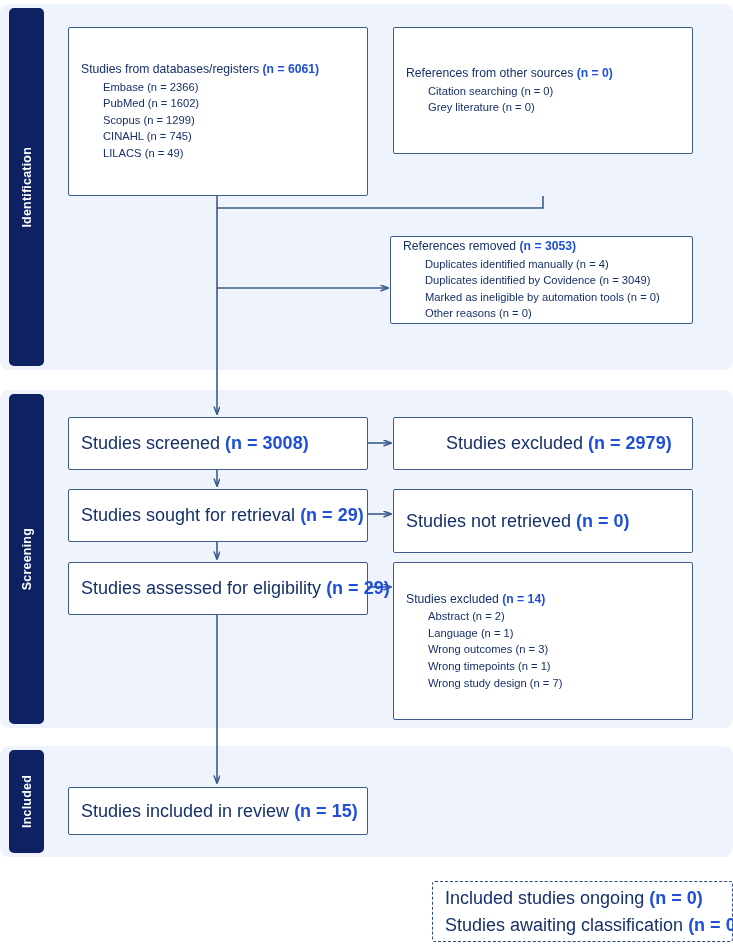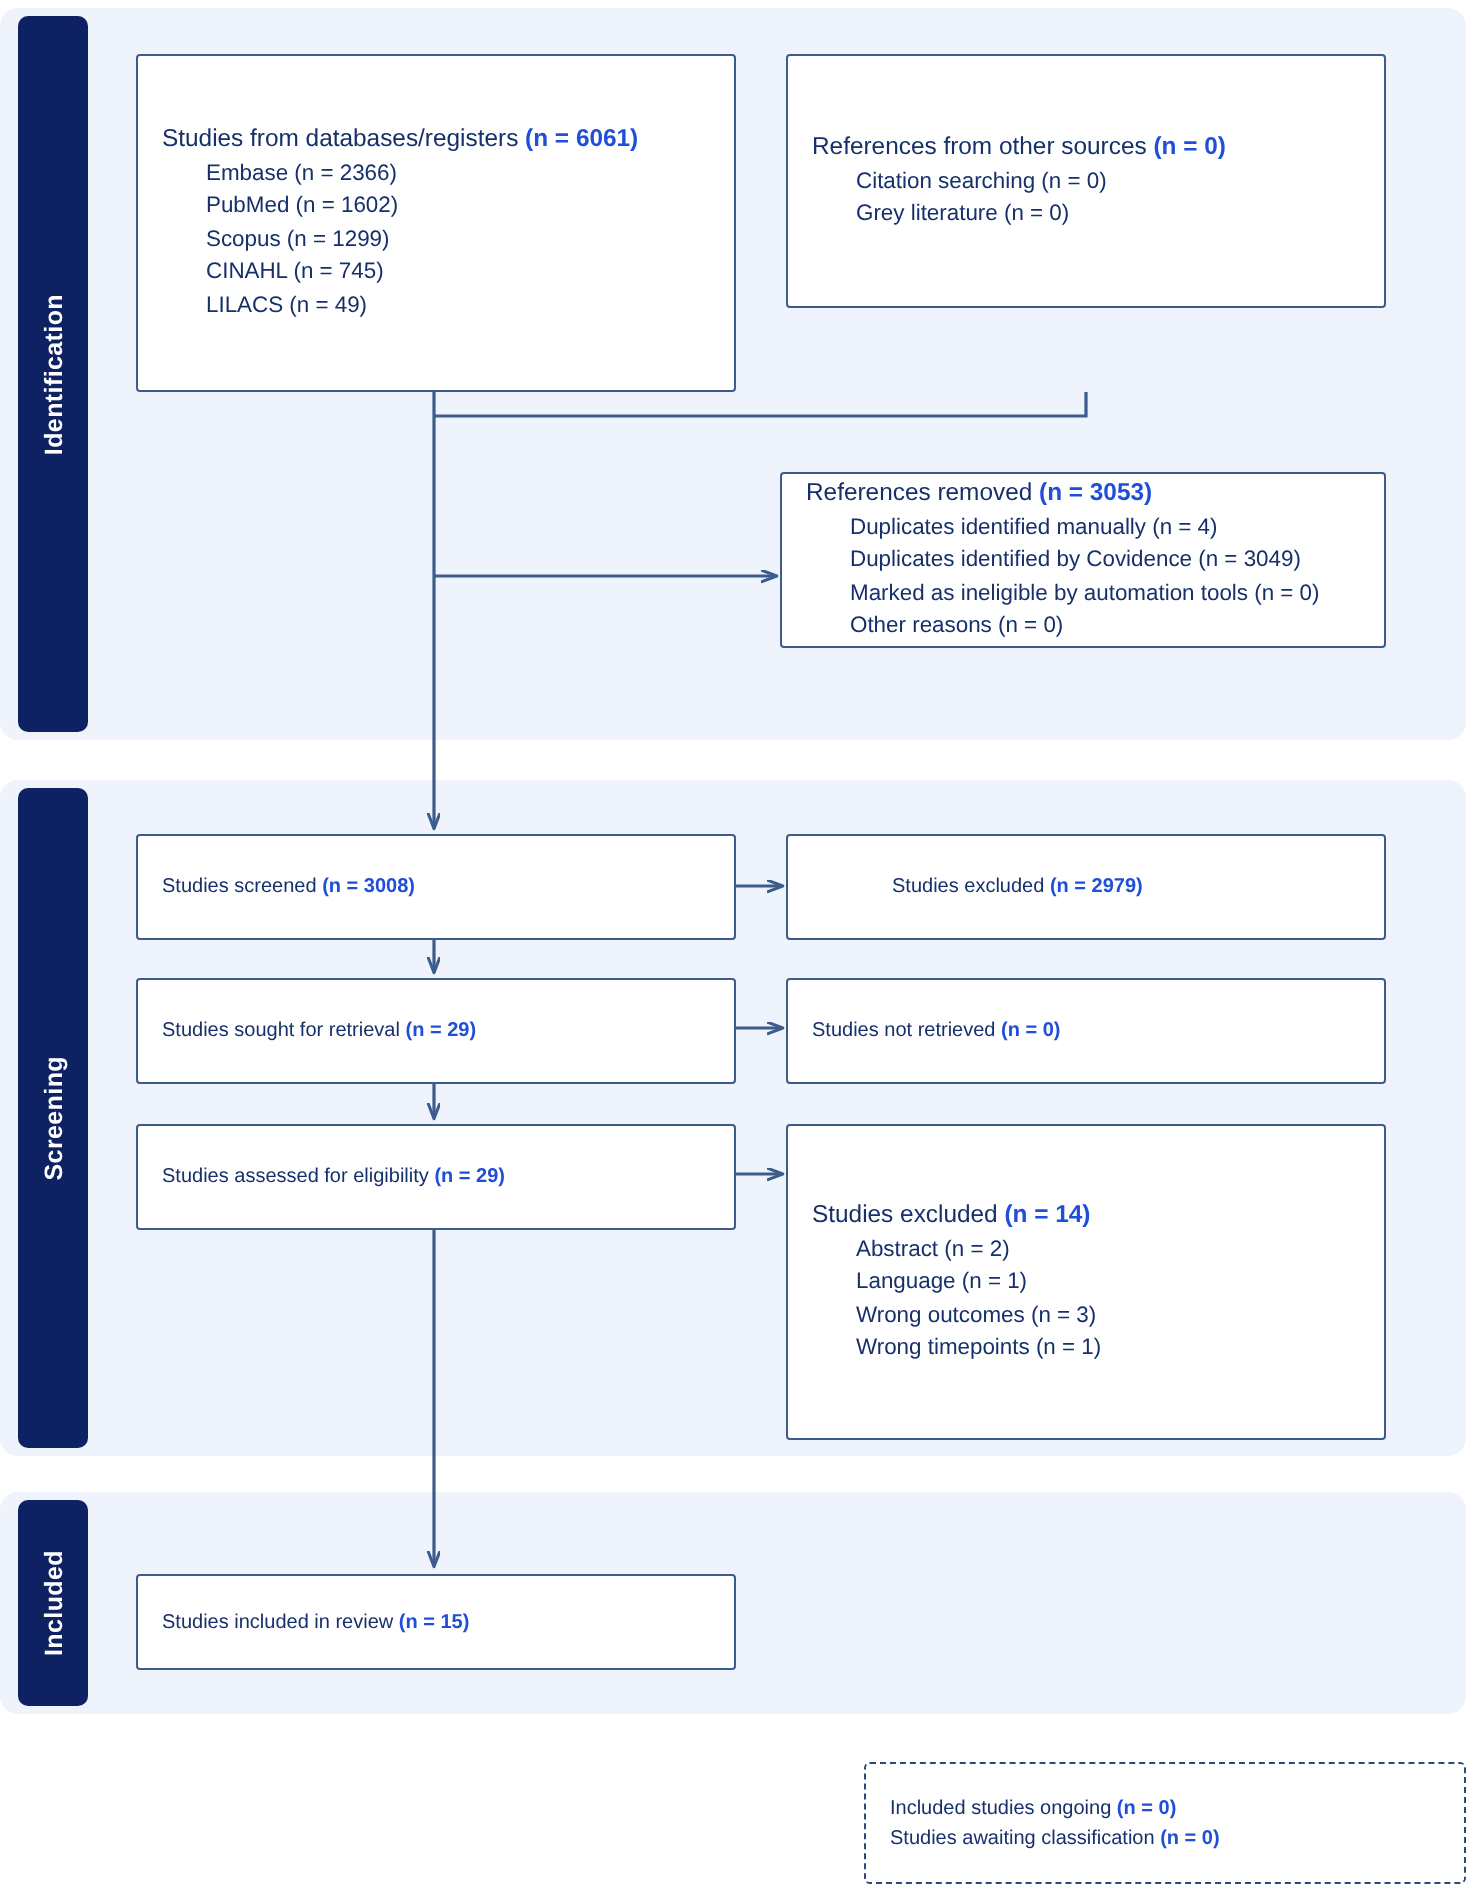--- a/index.html
+++ b/index.html
@@ -80,7 +80,7 @@
     white-space: nowrap;
   }
   .node-line {
-    font-size: 10px;
+    font-size: 18px;
     color: #16306b;
     line-height: 1.5;
     white-space: nowrap;

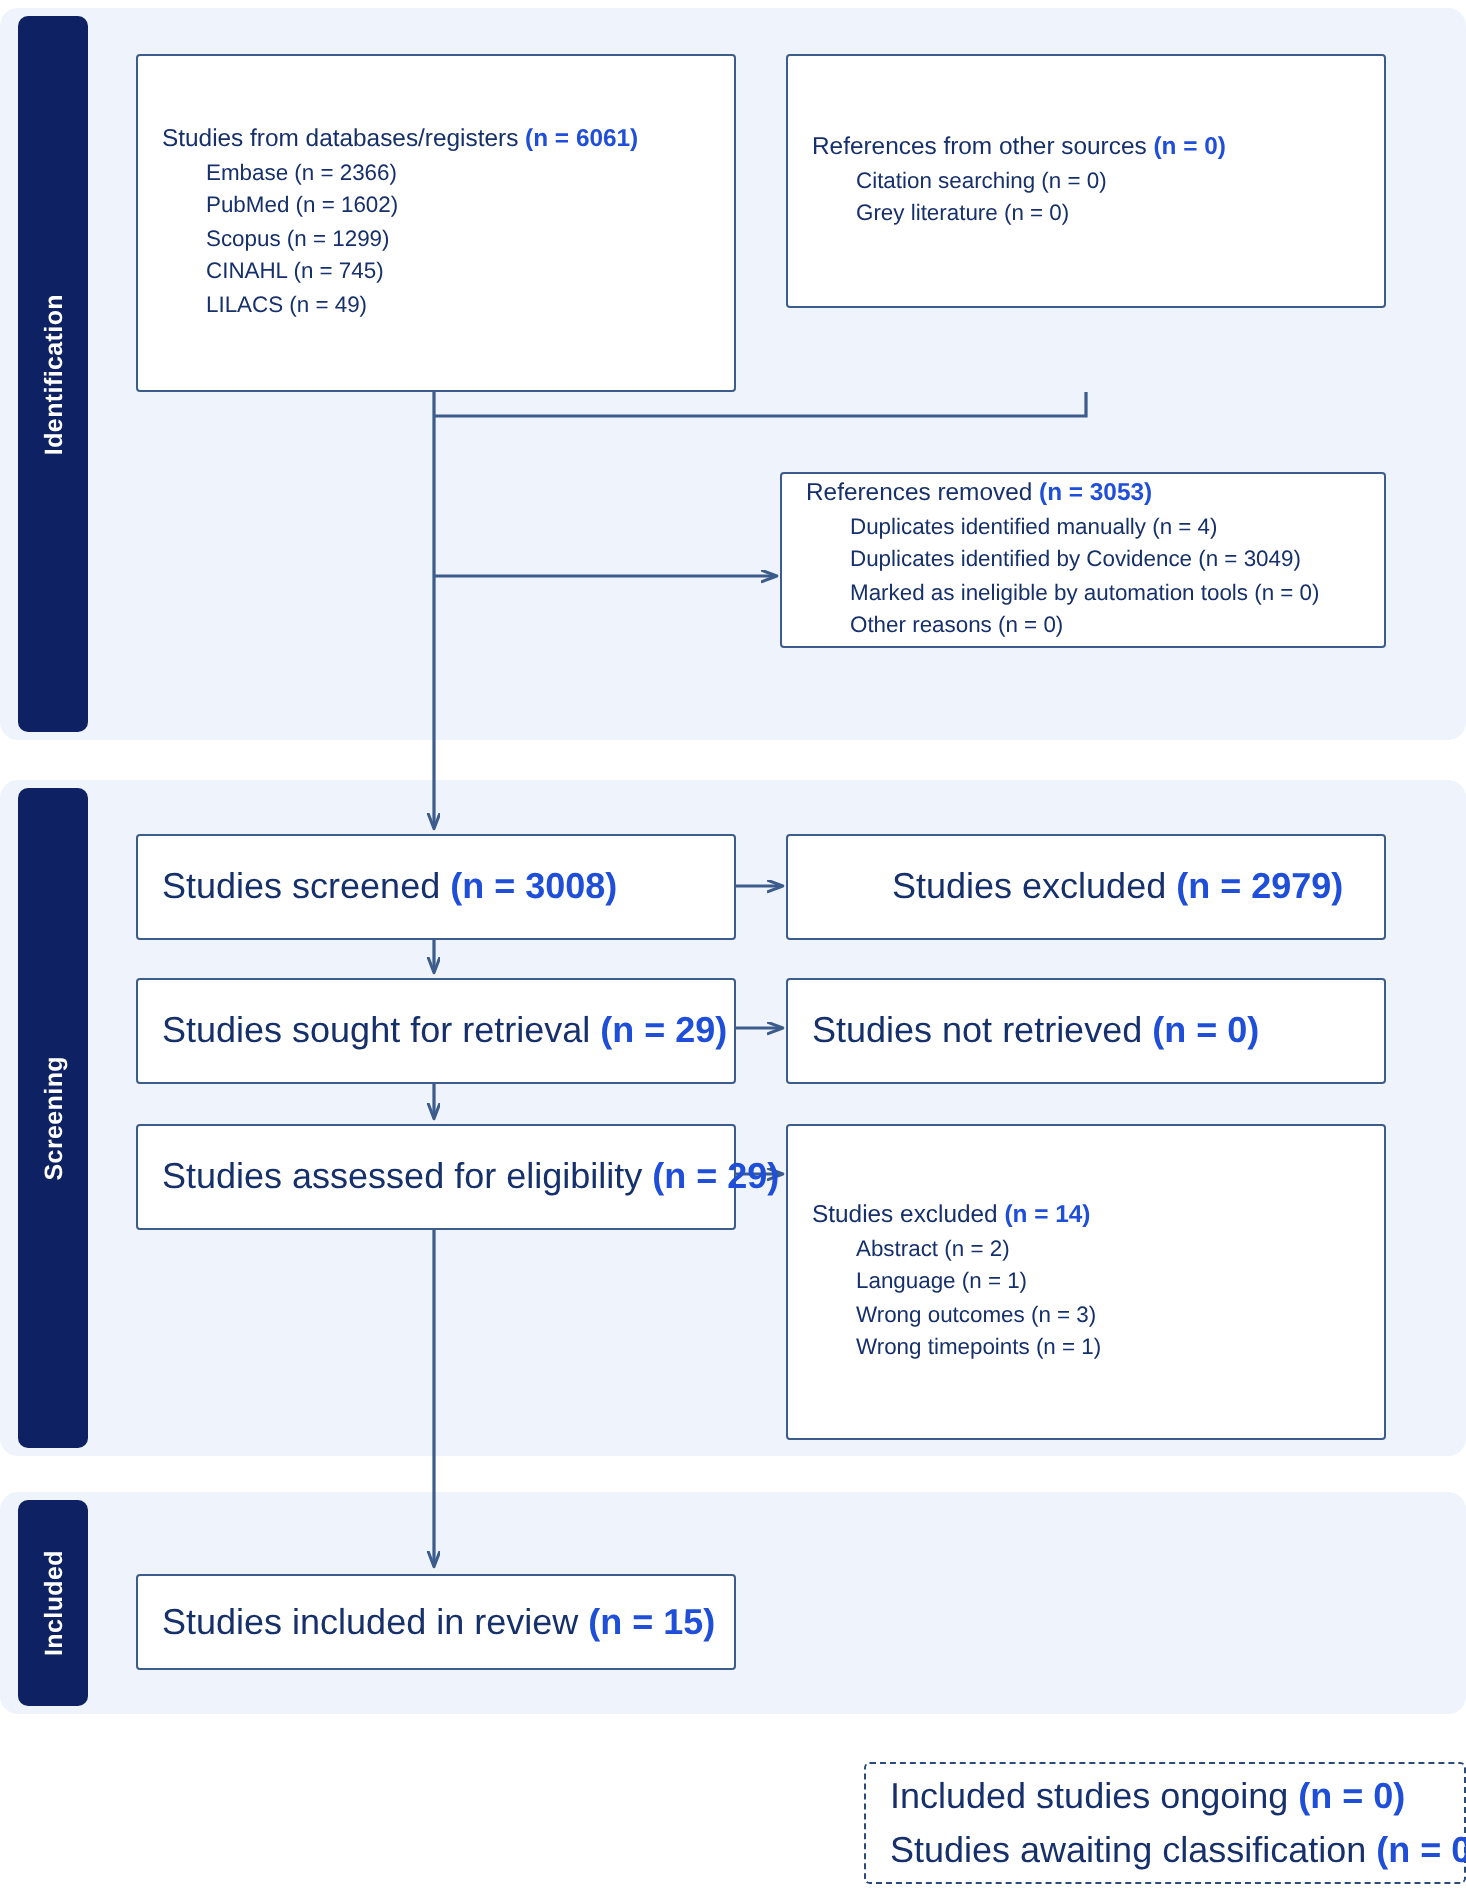--- a/index.html
+++ b/index.html
@@ -208,7 +208,7 @@
     </div>
   </div>
 
-  <div class="node-box" style="left:393px; top:489px; width:300px; height:53px;">
+  <div class="node-box" style="left:393px; top:489px; width:300px; height:64px;">
     <div class="node-inner">
       <div class="node-line">
         <span>Studies not retrieved </span><span class="accent">(n = 0)</span>

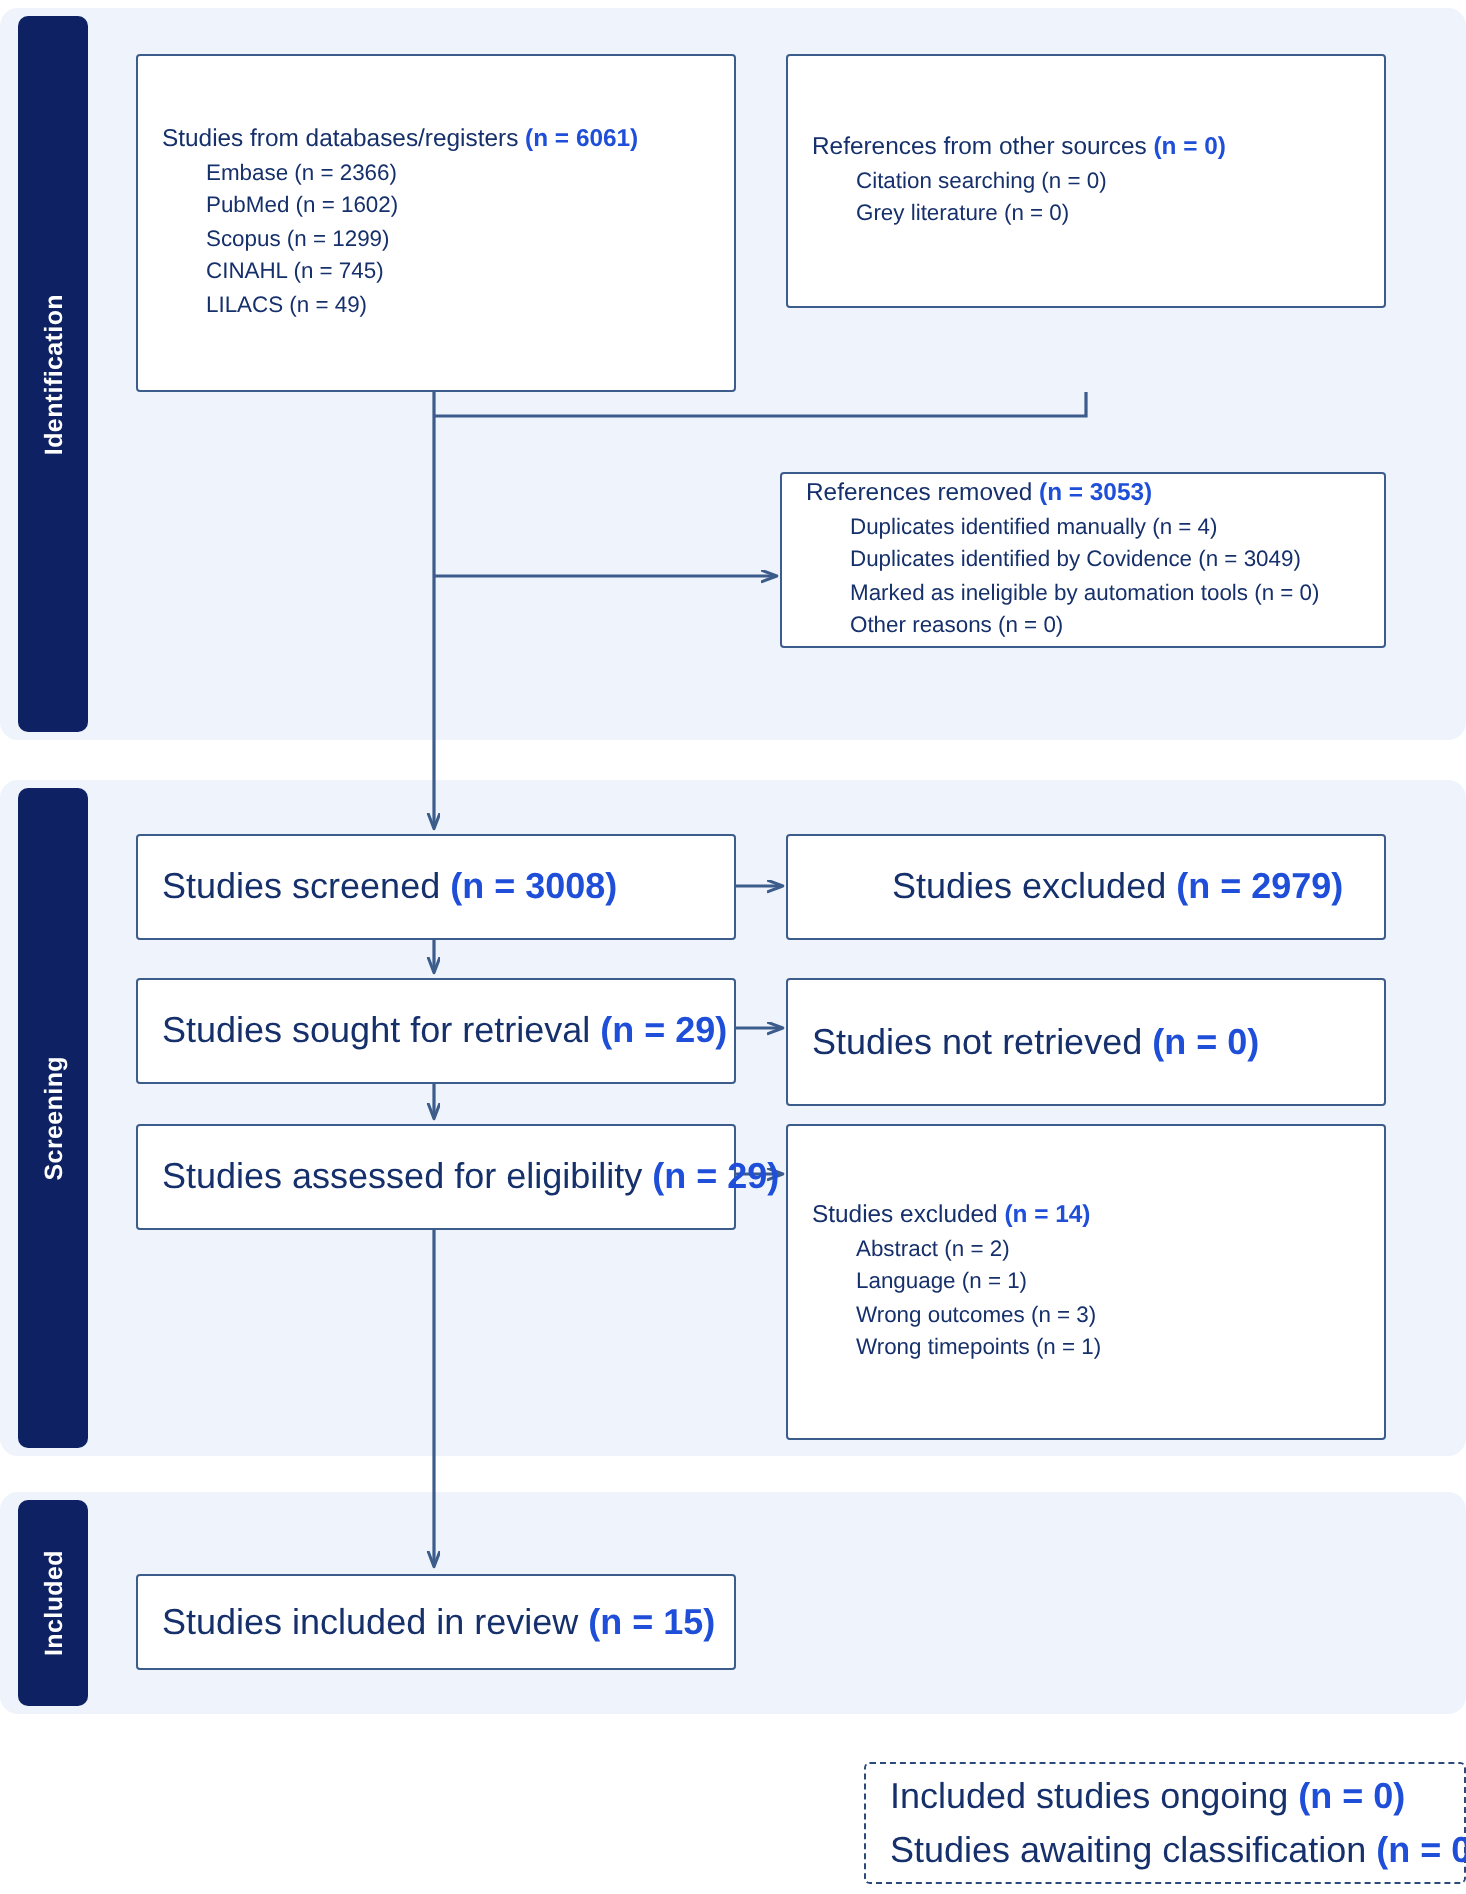--- a/index.html
+++ b/index.html
@@ -233,6 +233,7 @@
       <div class="node-sub">Language (n = 1)</div>
       <div class="node-sub">Wrong outcomes (n = 3)</div>
       <div class="node-sub">Wrong timepoints (n = 1)</div>
+      <div class="node-sub">Wrong study design (n = 7)</div>
     </div>
   </div>
 

